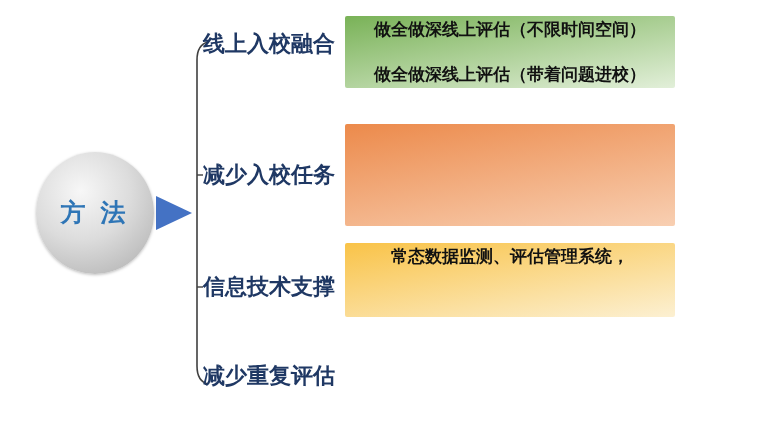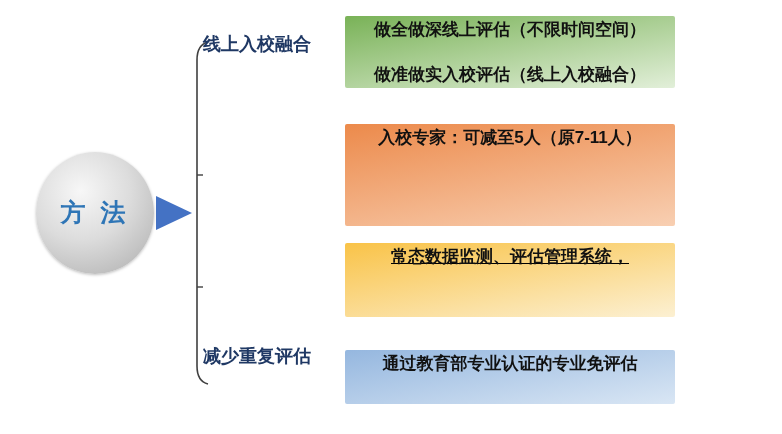--- a/index.html
+++ b/index.html
@@ -24,7 +24,7 @@
   }
   .branch-label{
     position:absolute;left:203px;width:138px;
-    color:#1f3864;font-weight:bold;font-size:18px;line-height:24px;
+    color:#1f3864;font-weight:bold;font-size:22px;line-height:24px;
     white-space:nowrap;
   }
   .info-box{

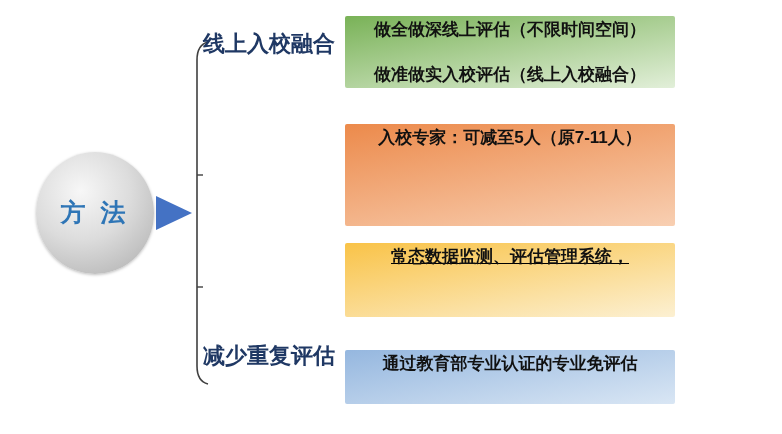--- a/index.html
+++ b/index.html
@@ -59,7 +59,7 @@
   <div class="branch-label" style="top:32px">线上入校融合</div>
   <div class="info-box" style="top: 16px; height: 72px; background: linear-gradient(170deg, rgb(121, 178, 87) 0%, rgb(226, 239, 217) 100%);">
     <div class="box-line">做全做深线上评估（不限时间空间）</div>
-    <div class="box-line">做准做实入校评估（线上入校融合）</div>
+    <div class="box-line">做全做深线上评估（带着问题进校）</div>
   </div>
 
   <div class="info-box" style="top: 124px; height: 102px; background: linear-gradient(170deg, rgb(236, 138, 75) 0%, rgb(248, 207, 178) 100%);">

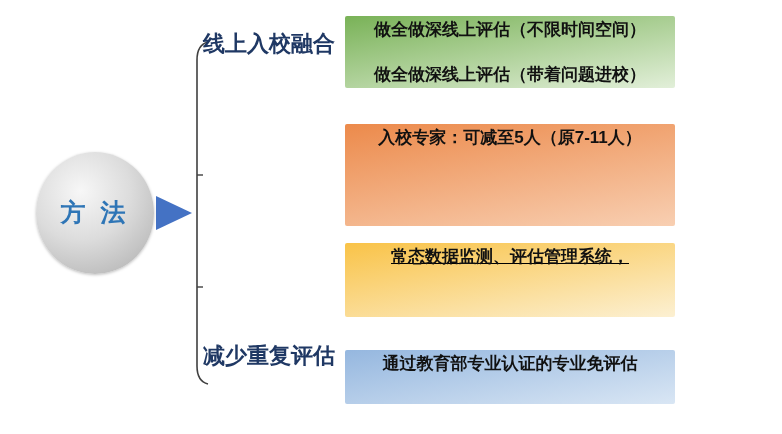--- a/index.html
+++ b/index.html
@@ -63,7 +63,6 @@
   </div>
 
   <div class="info-box" style="top: 124px; height: 102px; background: linear-gradient(170deg, rgb(236, 138, 75) 0%, rgb(248, 207, 178) 100%);">
-    <div class="box-line">入校专家：可减至5人（原7-11人）</div>
   </div>
 
   <div class="info-box" style="top: 243px; height: 74px; background: linear-gradient(170deg, rgb(249, 195, 72) 0%, rgb(252, 240, 210) 100%); text-decoration: underline;">

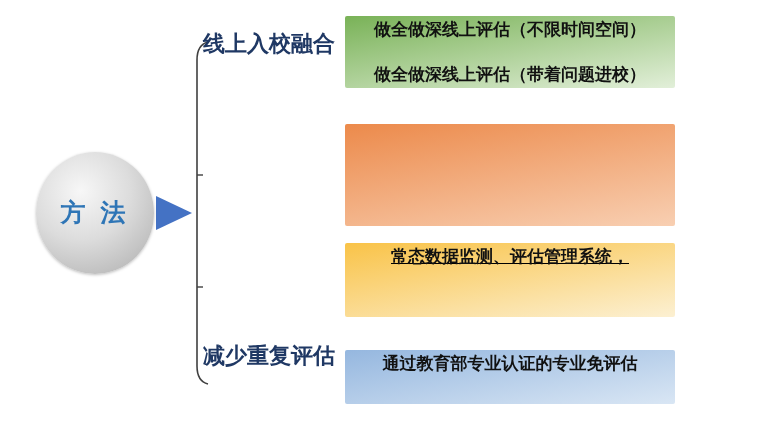--- a/index.html
+++ b/index.html
@@ -62,6 +62,7 @@
     <div class="box-line">做全做深线上评估（带着问题进校）</div>
   </div>
 
+  <div class="branch-label" style="top:163px">减少入校任务</div>
   <div class="info-box" style="top: 124px; height: 102px; background: linear-gradient(170deg, rgb(236, 138, 75) 0%, rgb(248, 207, 178) 100%);">
   </div>
 

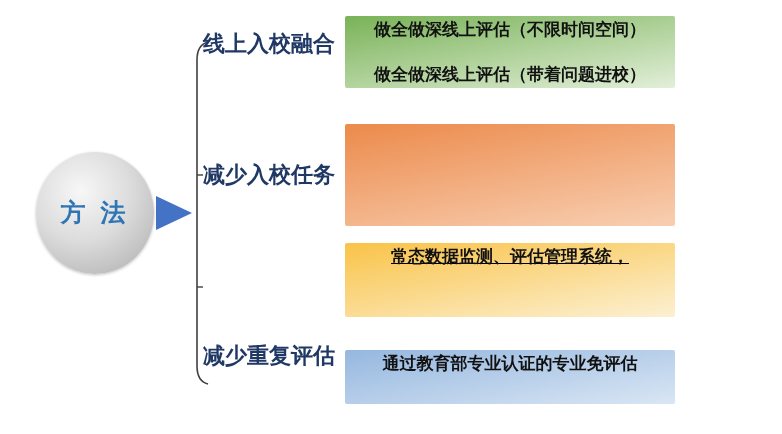--- a/index.html
+++ b/index.html
@@ -66,7 +66,7 @@
   <div class="info-box" style="top: 124px; height: 102px; background: linear-gradient(170deg, rgb(236, 138, 75) 0%, rgb(248, 207, 178) 100%);">
   </div>
 
-  <div class="info-box" style="top: 243px; height: 74px; background: linear-gradient(170deg, rgb(249, 195, 72) 0%, rgb(252, 240, 210) 100%); text-decoration: underline;">
+  <div class="info-box" style="top: 243px; height: 74px; background: linear-gradient(170deg, rgb(249, 195, 72) 0%, rgb(252, 240, 210) 100%);">
     <div class="box-line">常态数据监测、评估管理系统，</div>
   </div>
 

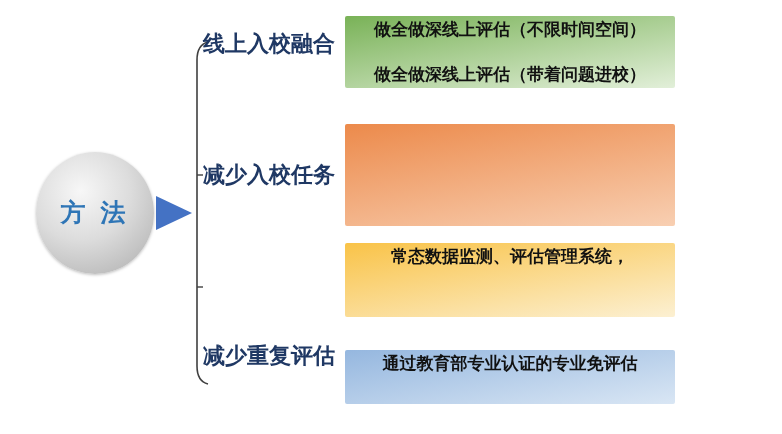--- a/index.html
+++ b/index.html
@@ -66,6 +66,7 @@
   <div class="info-box" style="top: 124px; height: 102px; background: linear-gradient(170deg, rgb(236, 138, 75) 0%, rgb(248, 207, 178) 100%);">
   </div>
 
+  <div class="branch-label" style="top:275px">信息技术支撑</div>
   <div class="info-box" style="top: 243px; height: 74px; background: linear-gradient(170deg, rgb(249, 195, 72) 0%, rgb(252, 240, 210) 100%);">
     <div class="box-line">常态数据监测、评估管理系统，</div>
   </div>

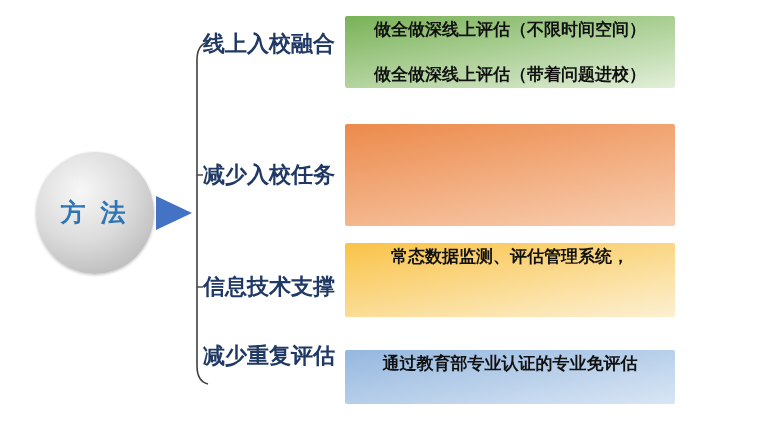--- a/index.html
+++ b/index.html
@@ -71,7 +71,7 @@
     <div class="box-line">常态数据监测、评估管理系统，</div>
   </div>
 
-  <div class="branch-label" style="top:344px">减少重复评估</div>
+  <div class="branch-label" style="top:364px">减少重复评估</div>
   <div class="info-box" style="top: 350px; height: 54px; background: linear-gradient(170deg, rgb(149, 183, 223) 0%, rgb(217, 230, 244) 100%);">
     <div class="box-line">通过教育部专业认证的专业免评估</div>
   </div>

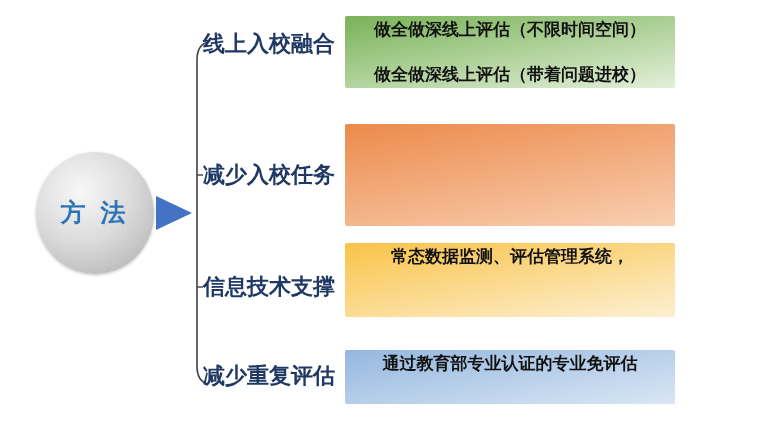--- a/index.html
+++ b/index.html
@@ -72,9 +72,6 @@
   </div>
 
   <div class="branch-label" style="top:364px">减少重复评估</div>
-  <div class="info-box" style="top: 350px; height: 54px; background: linear-gradient(170deg, rgb(149, 183, 223) 0%, rgb(217, 230, 244) 100%);">
-    <div class="box-line">通过教育部专业认证的专业免评估</div>
-  </div>
 
 </div>
 

